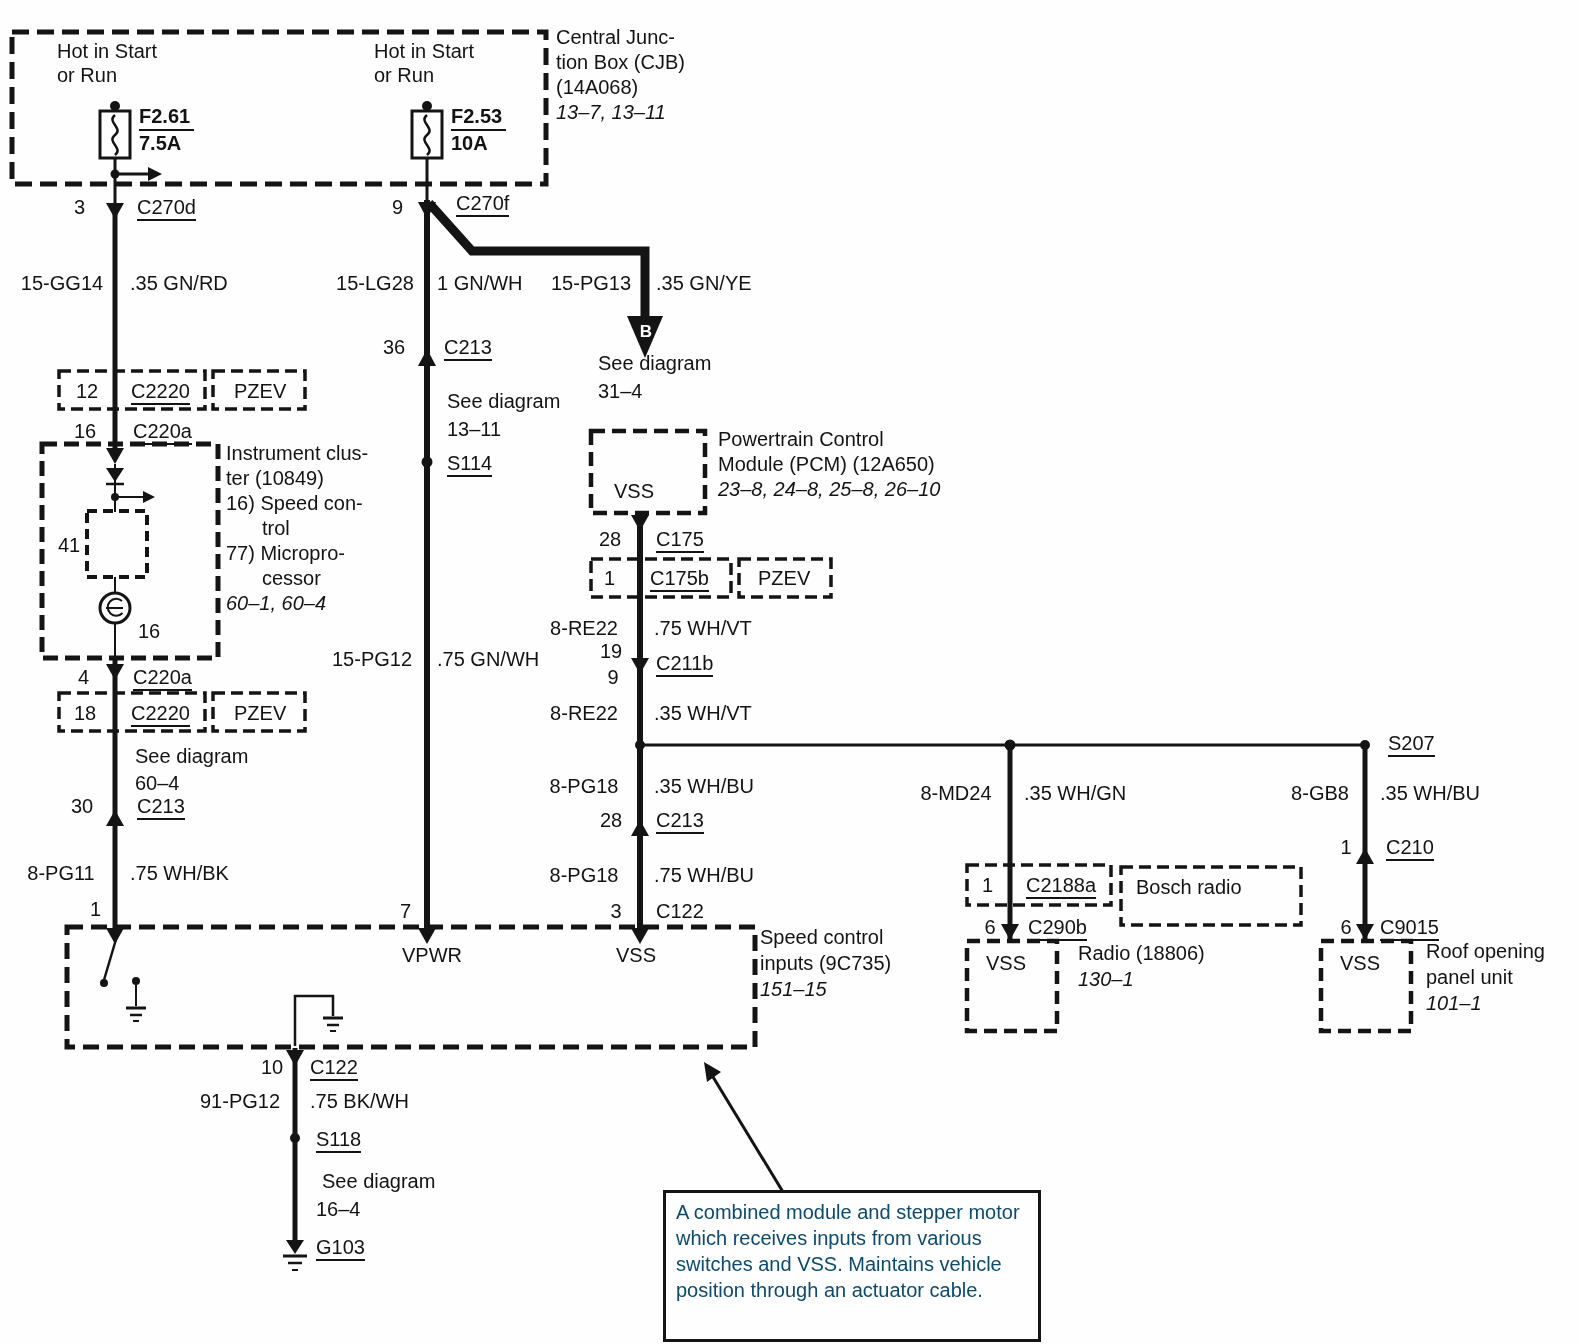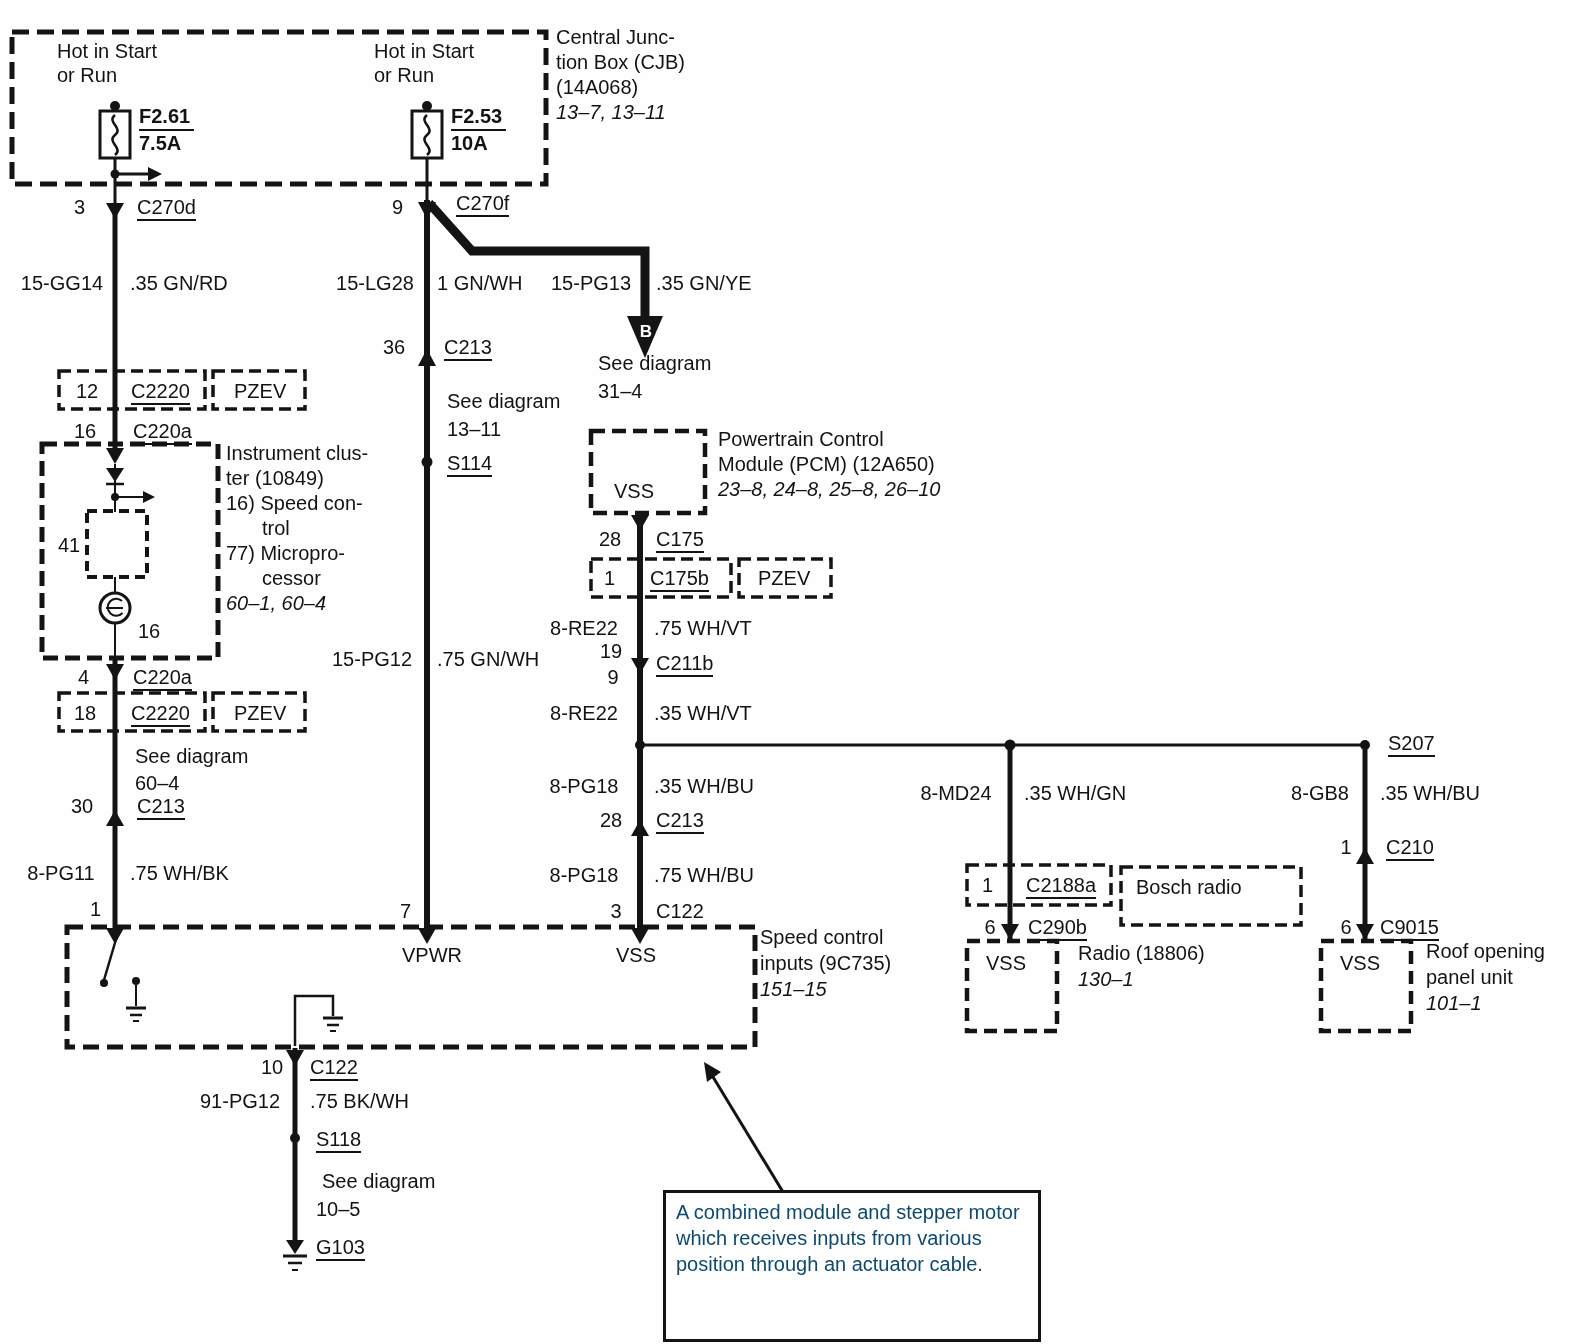--- a/index.html
+++ b/index.html
@@ -247,7 +247,7 @@
 <div class="t" style="left:310px;top:1090px">.75 BK/WH</div>
 <div class="t u" style="left:316px;top:1128px">S118</div>
 <div class="t" style="left:322px;top:1170px">See diagram</div>
-<div class="t" style="left:316px;top:1198px">10–5</div>
+<div class="t" style="left:316px;top:1198px">16–4</div>
 <div class="t u" style="left:316px;top:1236px">G103</div>
 
 <div class="t ra" style="left:912px;top:782px;width:88px">8-MD24</div>

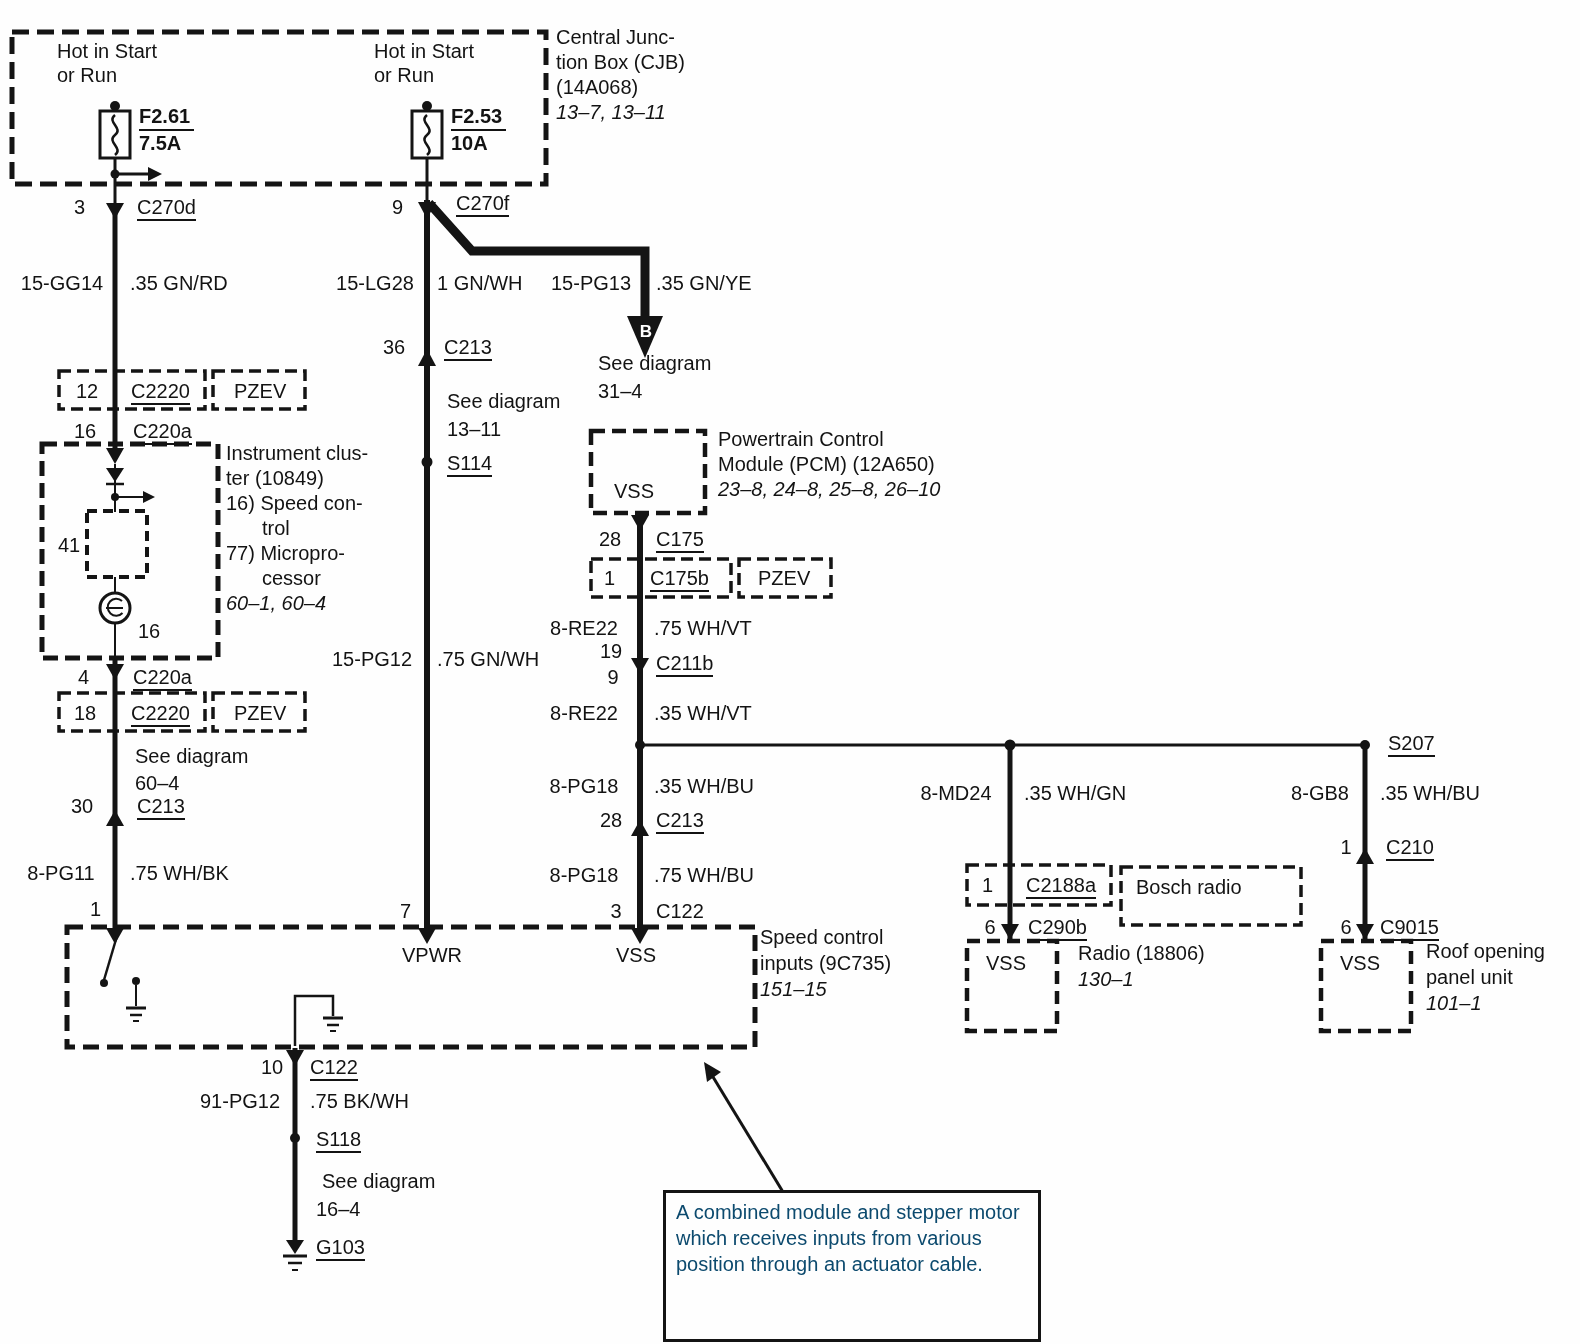--- a/index.html
+++ b/index.html
@@ -276,6 +276,7 @@
 <div class="note" style="left:663px;top:1190px;width:352px;height:134px;padding:6px 10px">
   <div class="nl">A combined module and stepper motor</div>
   <div class="nl">which receives inputs from various</div>
+  <div class="nl">switches and VSS. Maintains vehicle</div>
   <div class="nl">position through an actuator cable.</div>
 </div>
 

